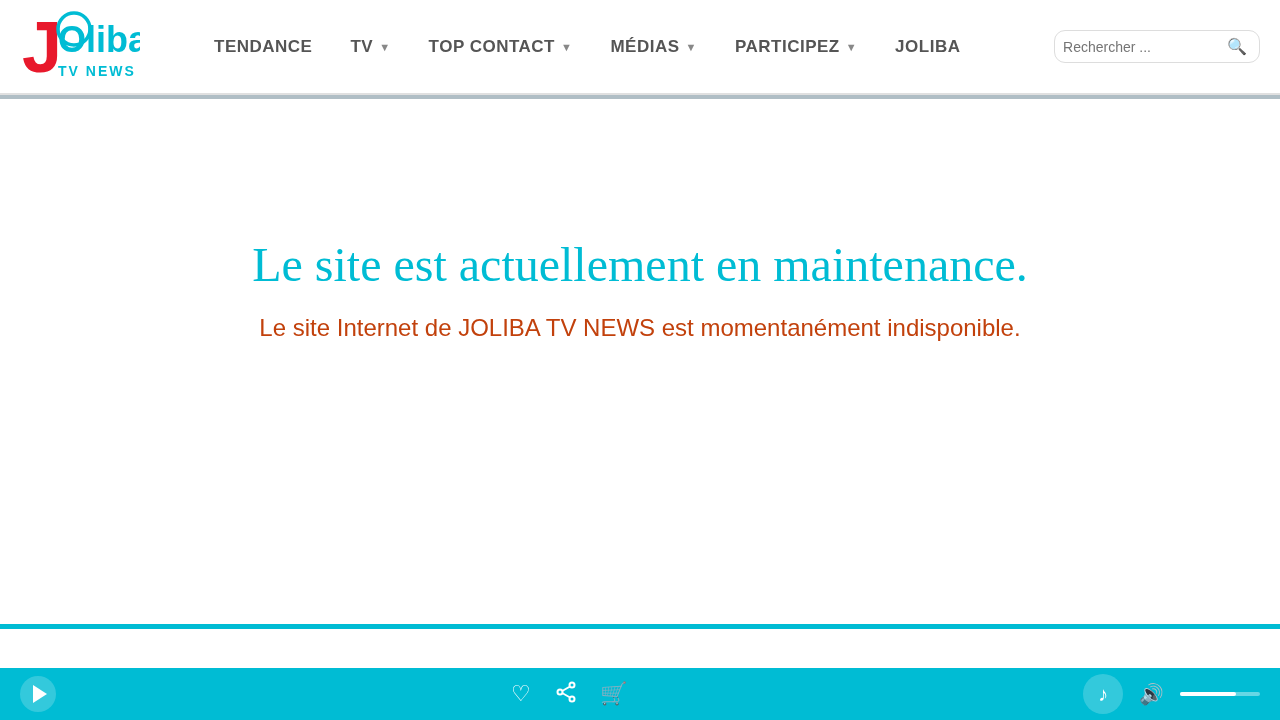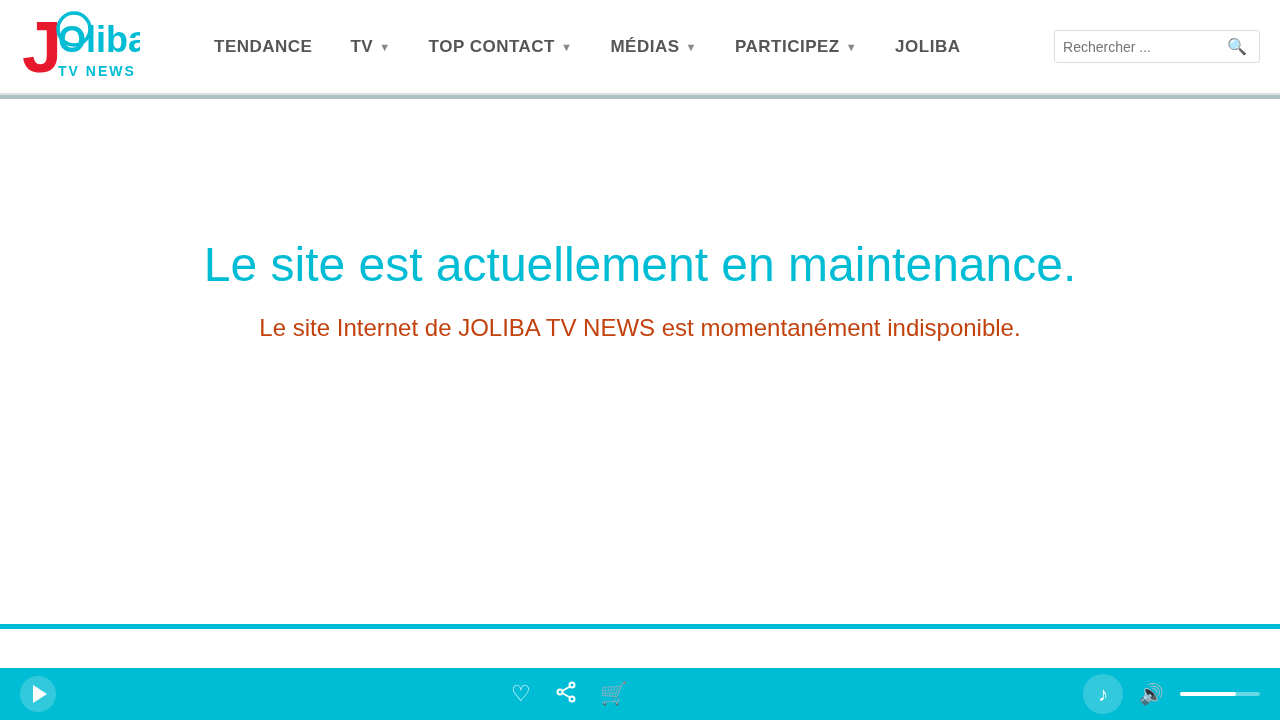--- a/index.html
+++ b/index.html
@@ -53,7 +53,7 @@
       display: flex;
       align-items: center;
       border: 1px solid #ddd;
-      border-radius: 3px;
+      border-radius: 11px;
       padding: 4px 8px;
       margin-left: auto;
     }

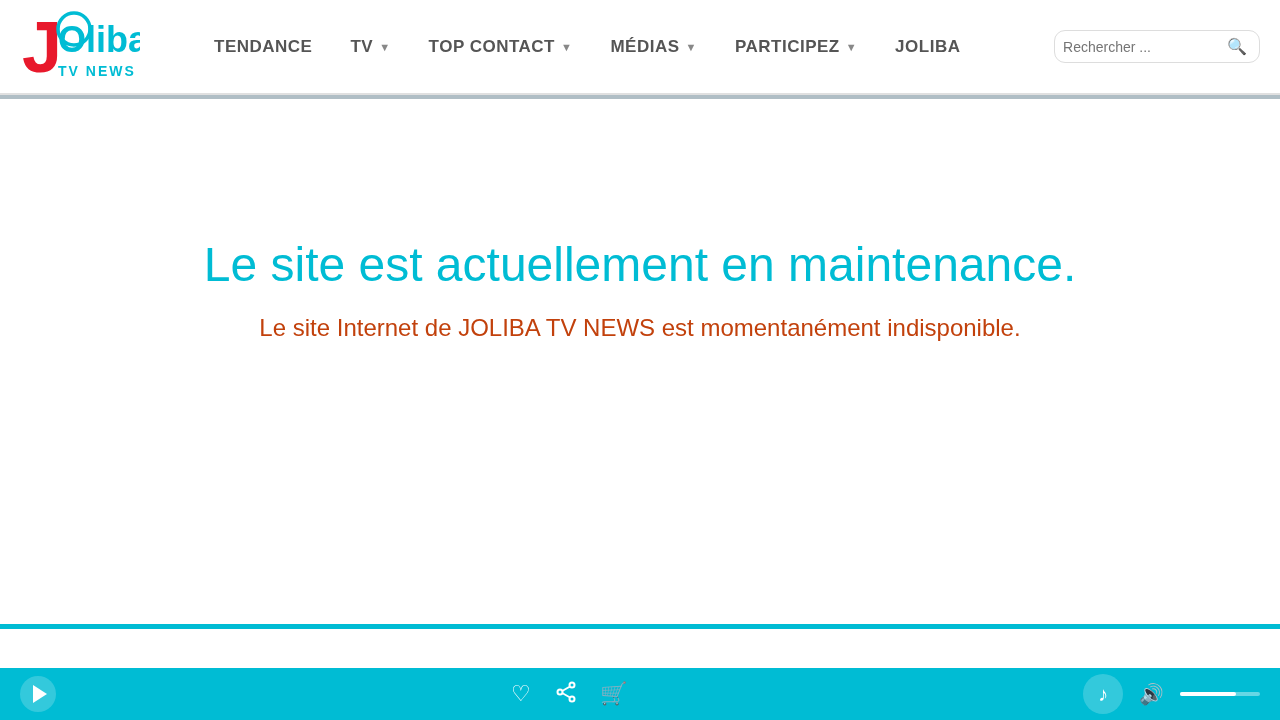--- a/index.html
+++ b/index.html
@@ -100,6 +100,7 @@
       text-align: left;
       margin-bottom: 20px;
       line-height: 1.2;
+      font-family: Liberation Serif, serif;
     }
 
     .maintenance-subtitle {

